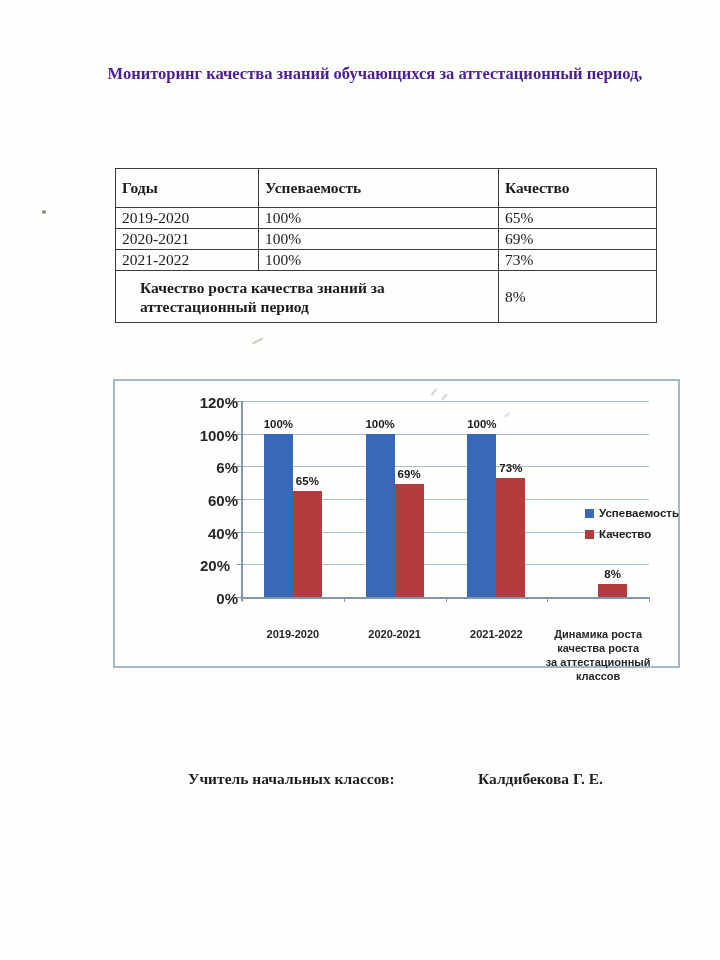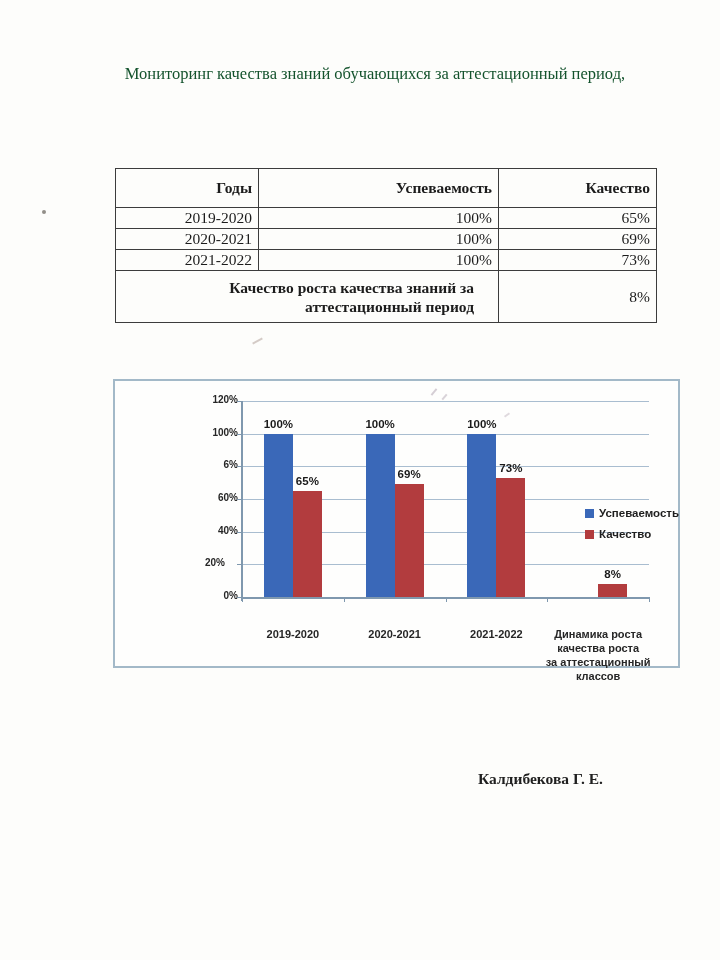--- a/index.html
+++ b/index.html
@@ -9,7 +9,7 @@
 
   
   .doc-title { position: absolute; left: 90px; top: 60px; width: 570px;
-    text-align: center; font-weight: normal; font-size: 16.5px; line-height: 27px; color: #14532d; }
+    text-align: center; font-weight: bold; font-size: 16.5px; line-height: 27px; color: #4c1d95; }
 
   
   .data-table { position: absolute; left: 115px; top: 168px; border-collapse: collapse;

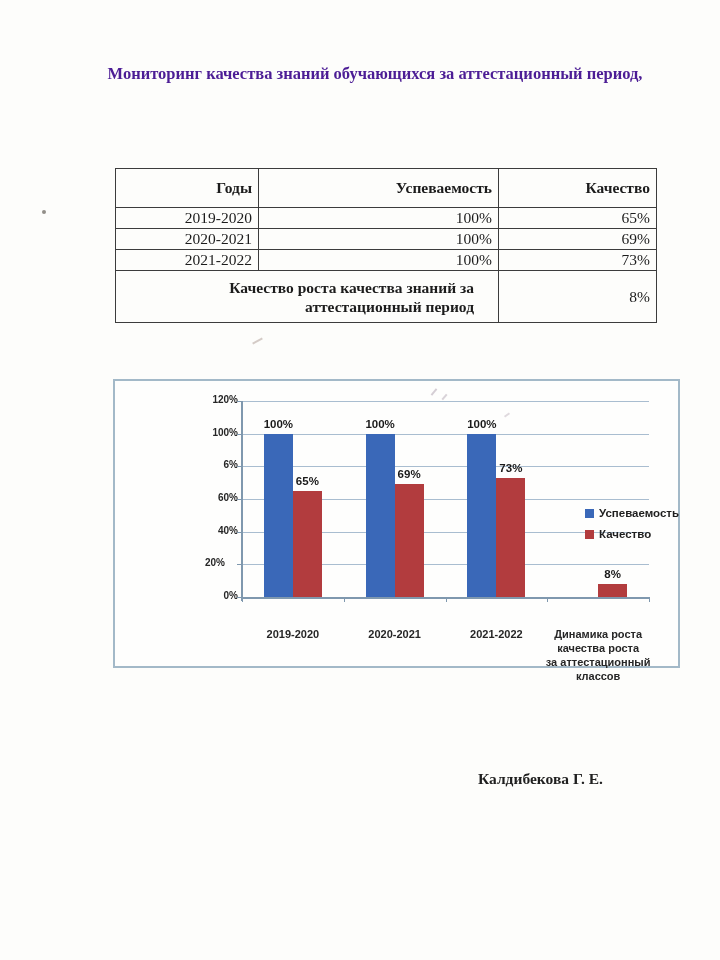--- a/index.html
+++ b/index.html
@@ -14,7 +14,7 @@
   
   .data-table { position: absolute; left: 115px; top: 168px; border-collapse: collapse;
     font-size: 15.5px; color: #1c1c1c; }
-  .data-table td, .data-table th { border: 1.6px solid #3c3c3c; text-align: right;
+  .data-table td, .data-table th { border: 1.6px solid #3c3c3c; text-align: left;
     vertical-align: middle; padding: 0 6px; }
   .data-table th { font-weight: bold; height: 39px; }
   .data-table td { height: 21px; }

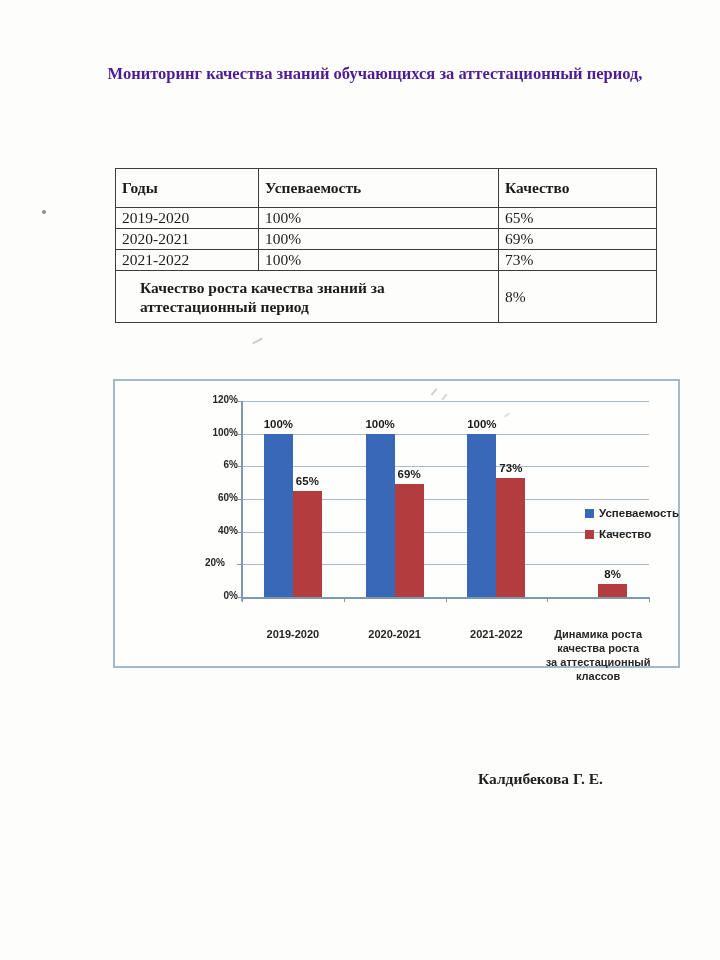--- a/index.html
+++ b/index.html
@@ -31,7 +31,7 @@
   .gridline.axis-x { height: 2px; background: #7f98ae; }
   .y-axis-line { position: absolute; left: -1px; top: 0; width: 2px; height: 200px; background: #7f98ae; }
   .ytick-label { position: absolute; right: 411px; width: 46px; text-align: right;
-    font-size: 10px; font-weight: bold; color: #262626; transform: translateY(-7px); }
+    font-size: 15px; font-weight: bold; color: #262626; transform: translateY(-7px); }
   .ytick-mark { position: absolute; left: -5px; width: 5px; height: 1px; background: #7f98ae; }
   .xtick-mark { position: absolute; top: 196px; width: 1px; height: 5px; background: #7f98ae; }
   .cat-group { position: absolute; top: 0; height: 196px; }

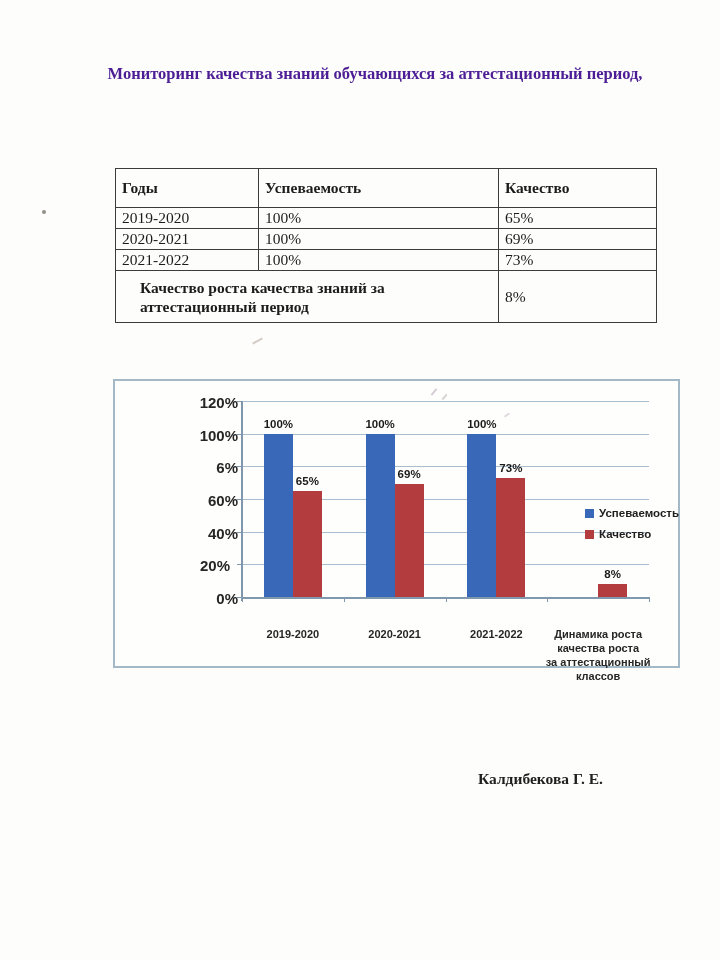--- a/index.html
+++ b/index.html
@@ -180,6 +180,7 @@
   </div>
 
   <div class="signature-row">
+    <span class="sig-label">Учитель начальных классов:</span>
     <span class="sig-name">Калдибекова Г. Е.</span>
   </div>
 

